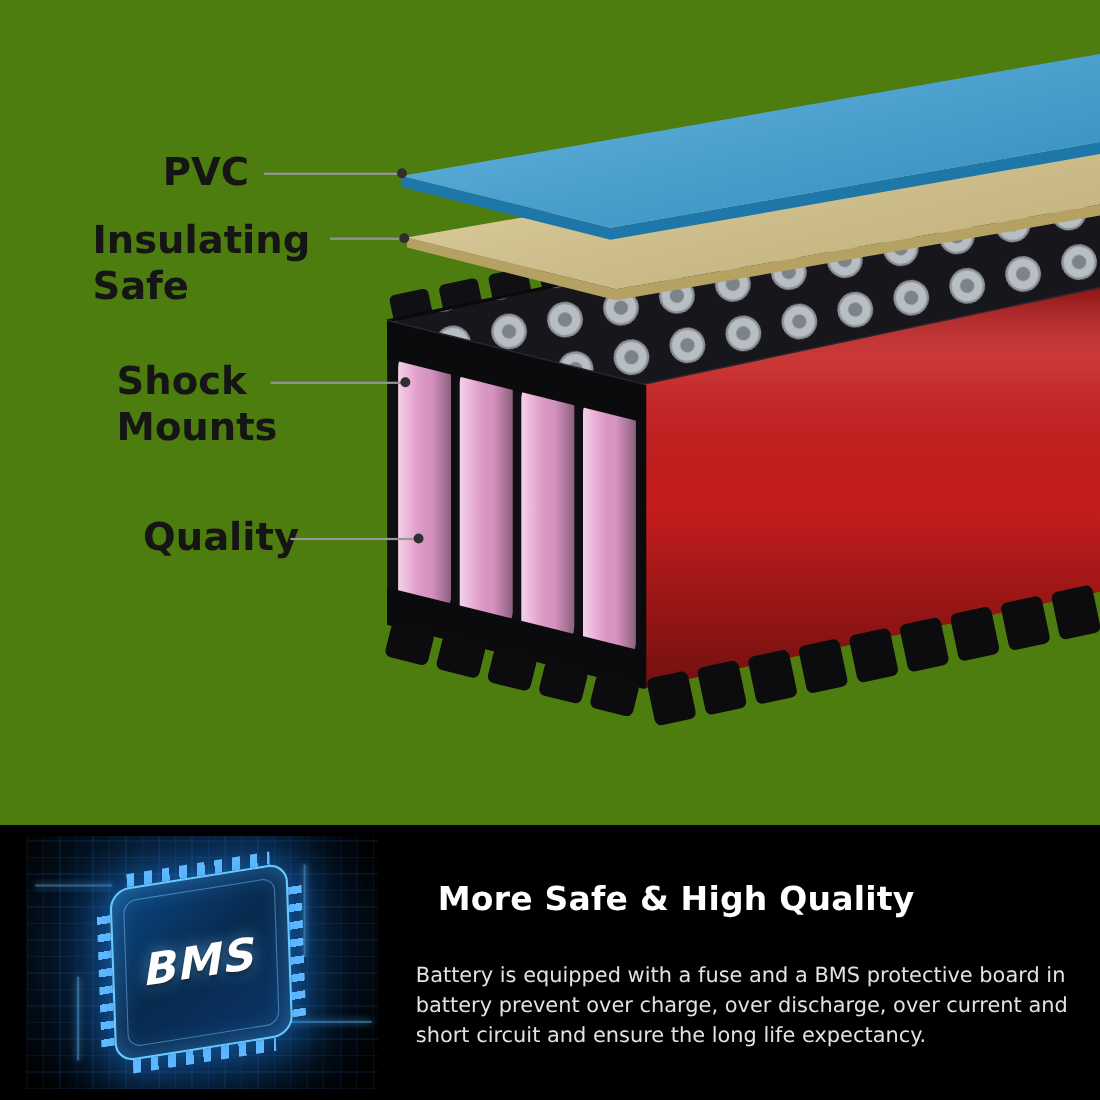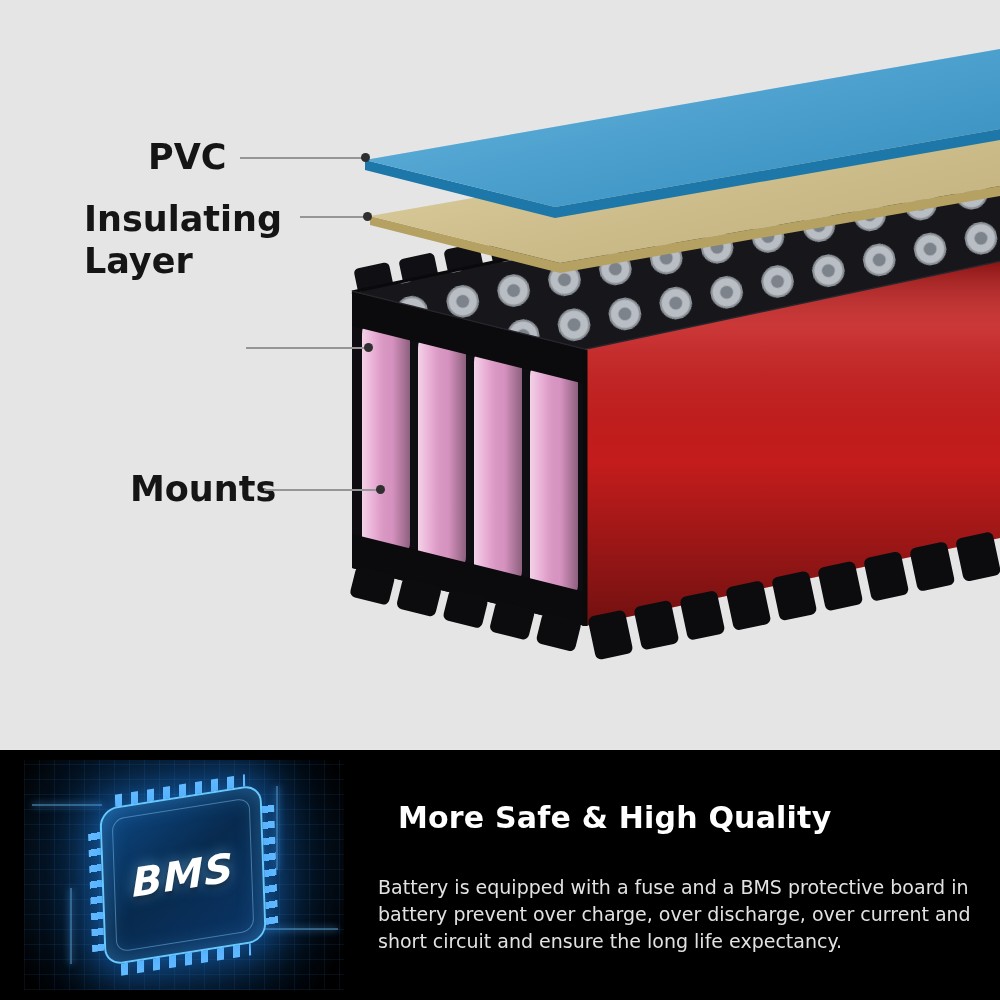--- a/index.html
+++ b/index.html
@@ -3,7 +3,7 @@
 <meta charset="utf-8">
 <style>
   html,body{margin:0;padding:0;background:#ffffff;}
-  .stage{position:relative;width:1000px;height:1000px;background:#e5e5e5;overflow:hidden;
+  .stage{position:relative;width:1000px;height:1000px;background:#4d7c0f;overflow:hidden;
          font-family:"DejaVu Sans","Liberation Sans",sans-serif;}
 
   

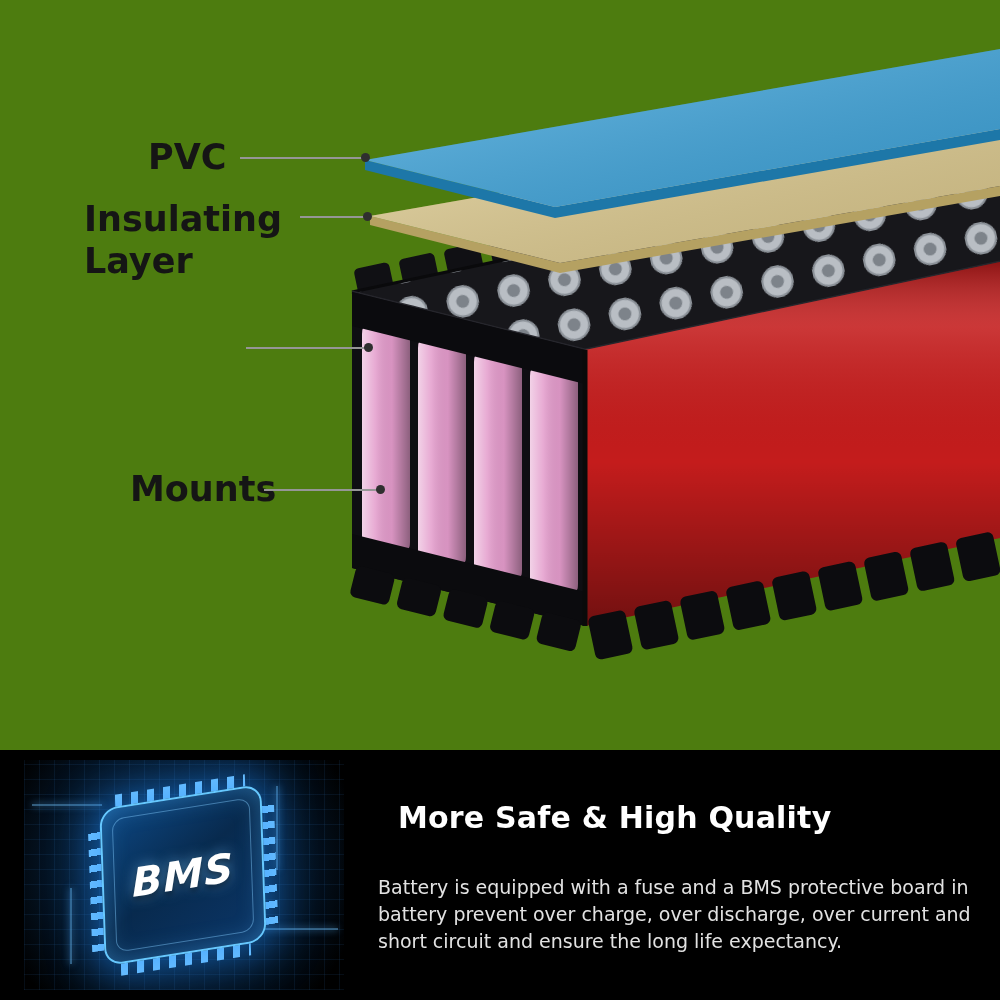--- a/index.html
+++ b/index.html
@@ -181,7 +181,7 @@
     </svg>
 
     <div class="label label-pvc">PVC</div>
-    <div class="label label-insulating">Insulating Layer</div>
+    <div class="label label-insulating">Insulating Safe</div>
     <div class="label label-battery">Mounts</div>
 
     <span class="leader leader-pvc"></span>

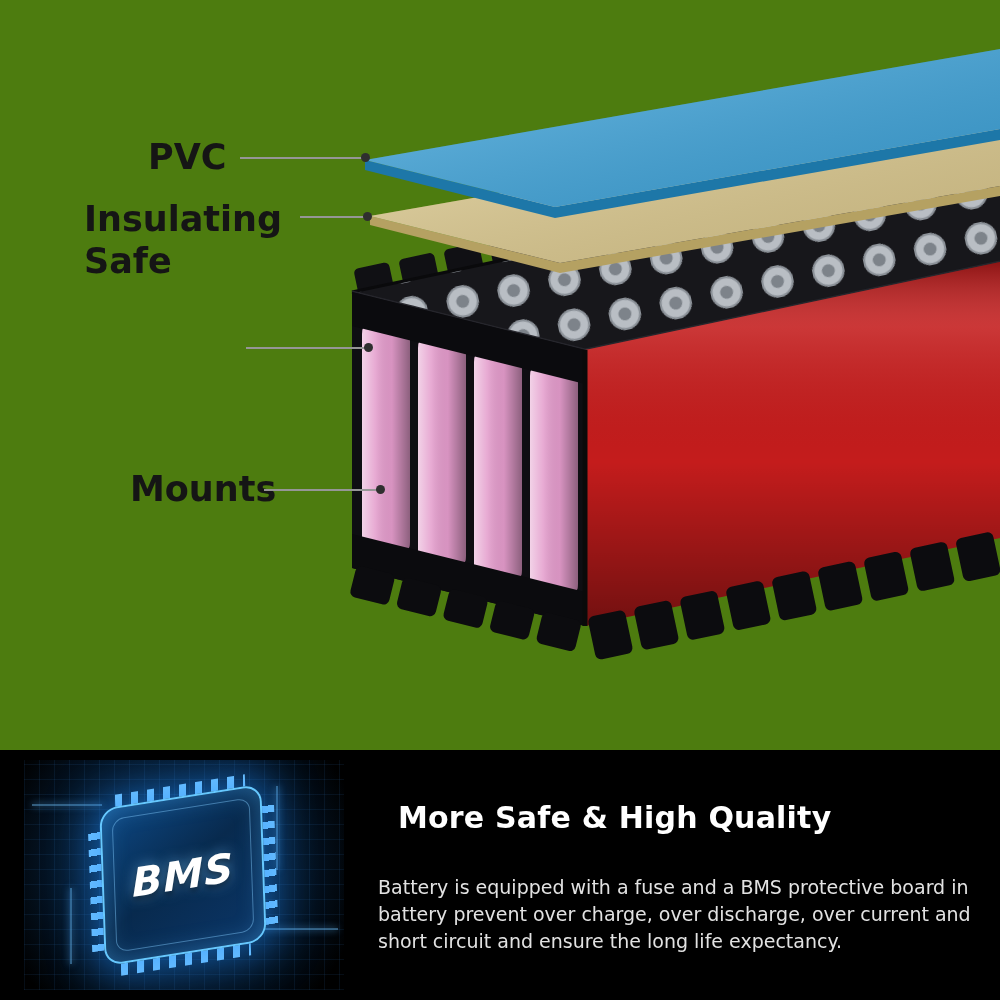--- a/index.html
+++ b/index.html
@@ -182,6 +182,7 @@
 
     <div class="label label-pvc">PVC</div>
     <div class="label label-insulating">Insulating Safe</div>
+    <div class="label label-shock">Shock Mounts</div>
     <div class="label label-battery">Mounts</div>
 
     <span class="leader leader-pvc"></span>

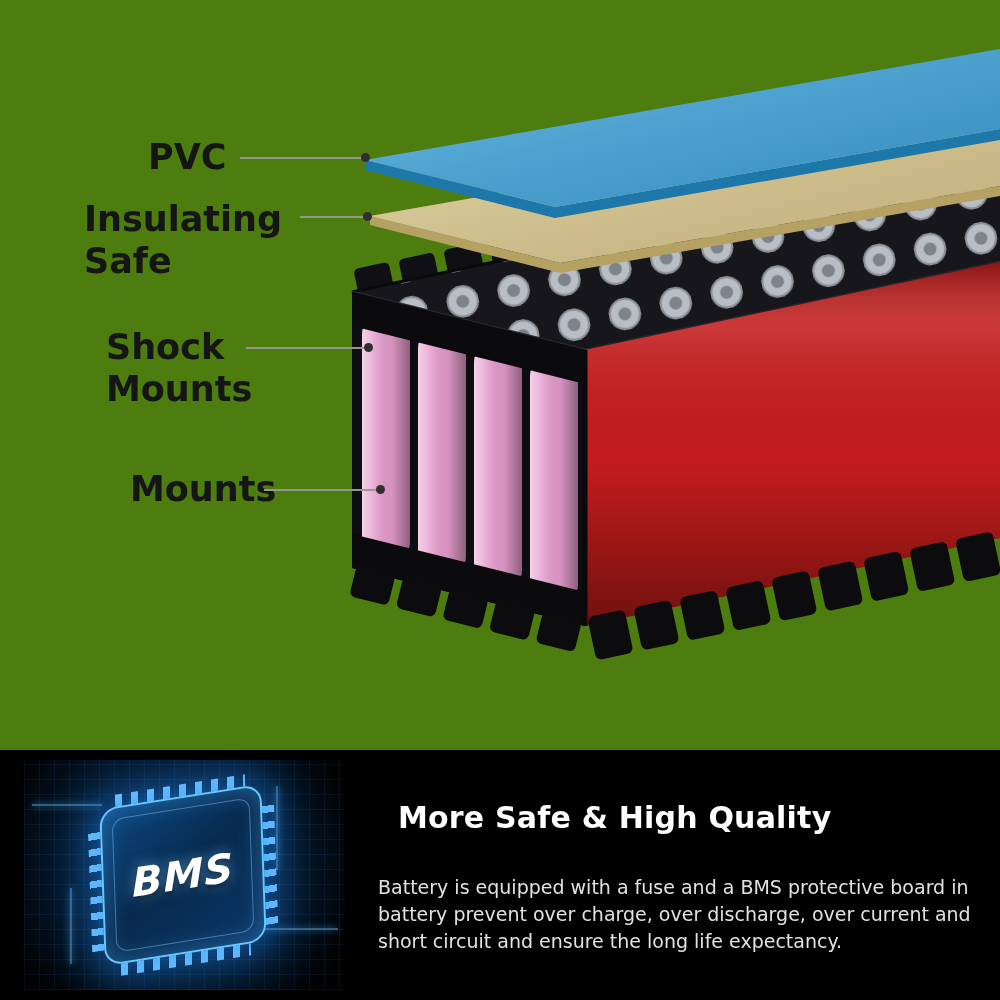--- a/index.html
+++ b/index.html
@@ -183,7 +183,7 @@
     <div class="label label-pvc">PVC</div>
     <div class="label label-insulating">Insulating Safe</div>
     <div class="label label-shock">Shock Mounts</div>
-    <div class="label label-battery">Mounts</div>
+    <div class="label label-battery">Quality</div>
 
     <span class="leader leader-pvc"></span>
     <span class="leader leader-insulating"></span>

